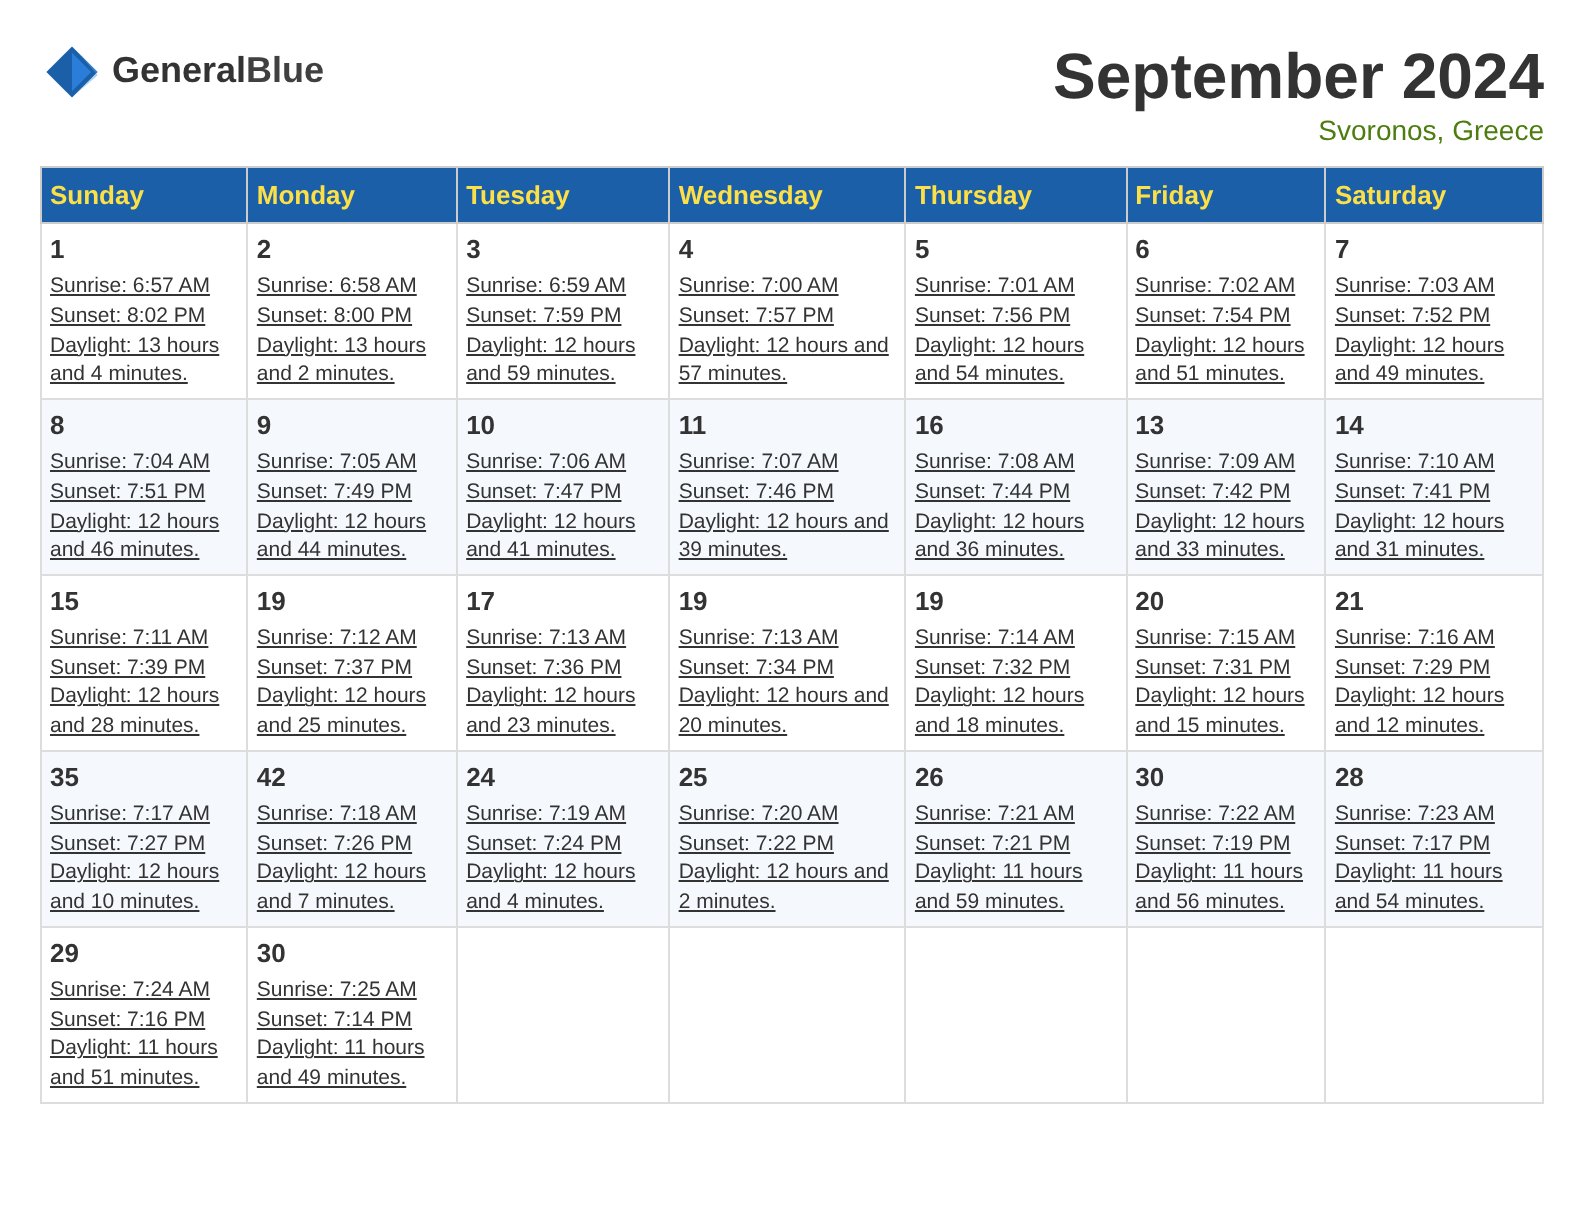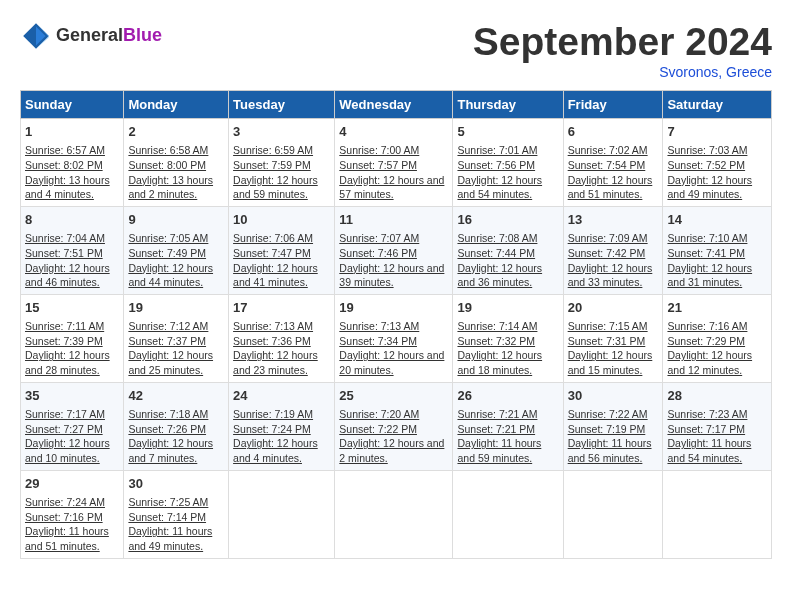--- a/index.html
+++ b/index.html
@@ -27,7 +27,7 @@
       color: #333;
       line-height: 1.1;
     }
-    .logo-blue { color: #a21caf; }
+    .logo-blue { color: #404040; }
     .logo-icon {
       width: 32px;
       height: 32px;

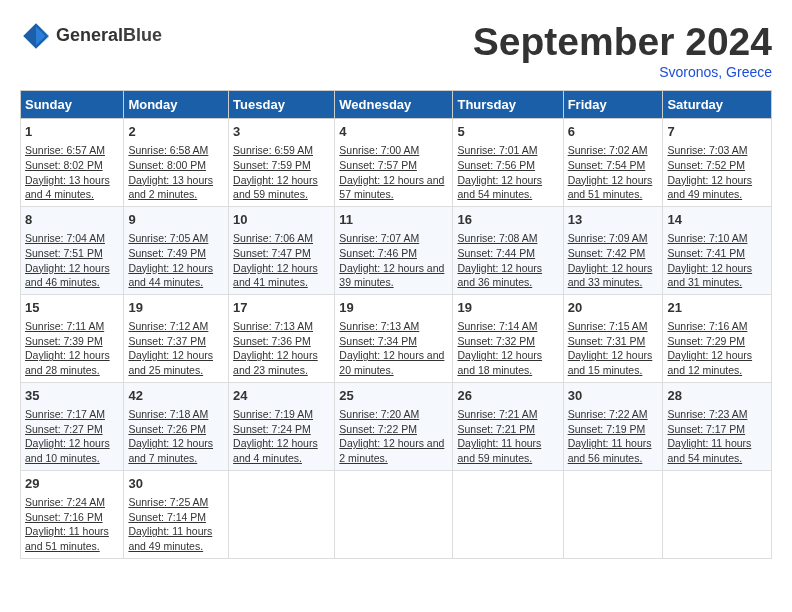--- a/index.html
+++ b/index.html
@@ -36,7 +36,7 @@
       text-align: right;
     }
     .month-title {
-      font-size: 39px;
+      font-size: 32px;
       font-weight: bold;
       color: #333;
     }

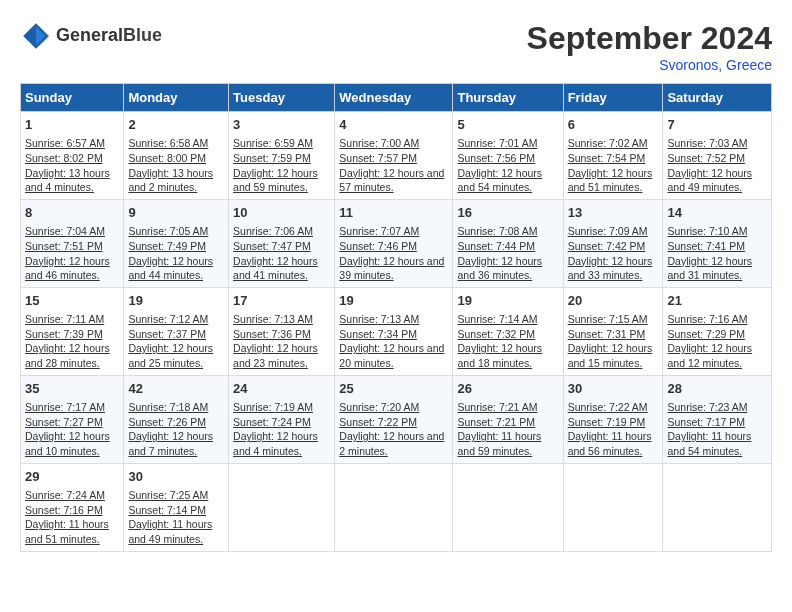--- a/index.html
+++ b/index.html
@@ -42,7 +42,7 @@
     }
     .location {
       font-size: 14px;
-      color: #1d4ed8;
+      color: #4d7c0f;
     }
     table {
       width: 100%;

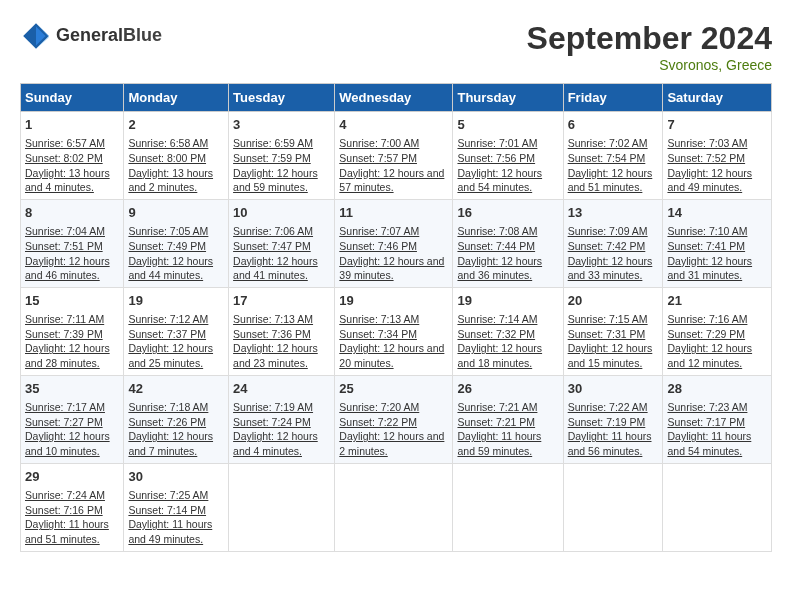--- a/index.html
+++ b/index.html
@@ -51,7 +51,7 @@
     }
     thead tr th {
       background-color: #1a5fa8;
-      color: #ffffff;
+      color: #fde047;
       padding: 6px 4px;
       text-align: left;
       font-size: 13px;

